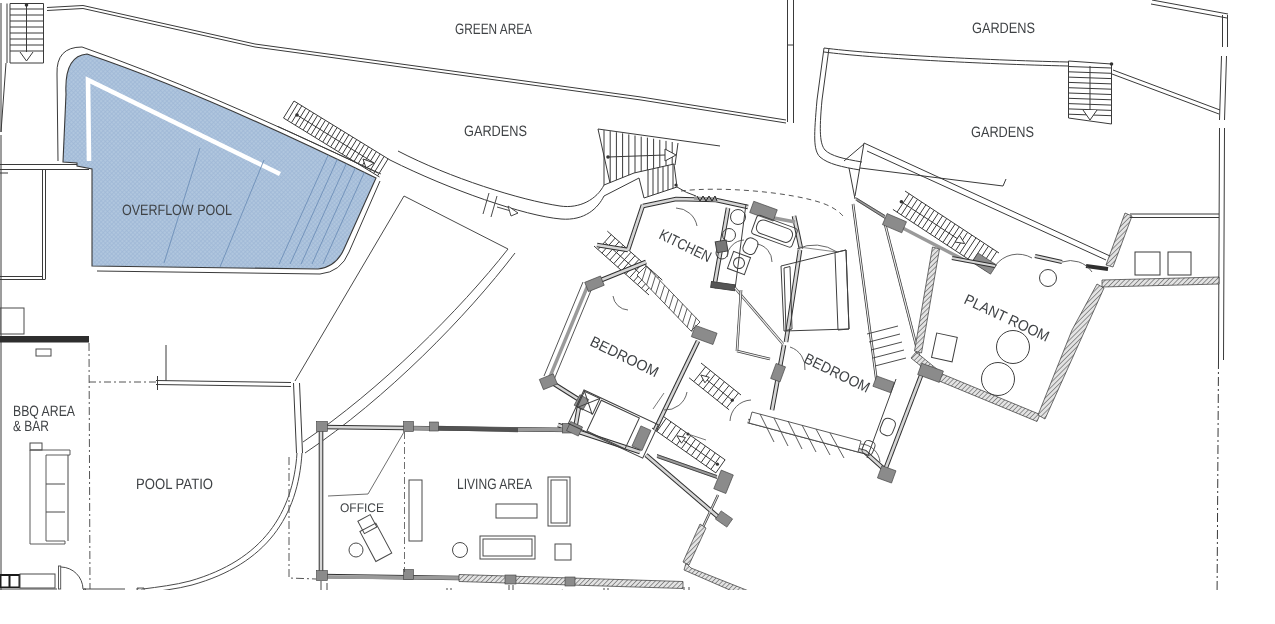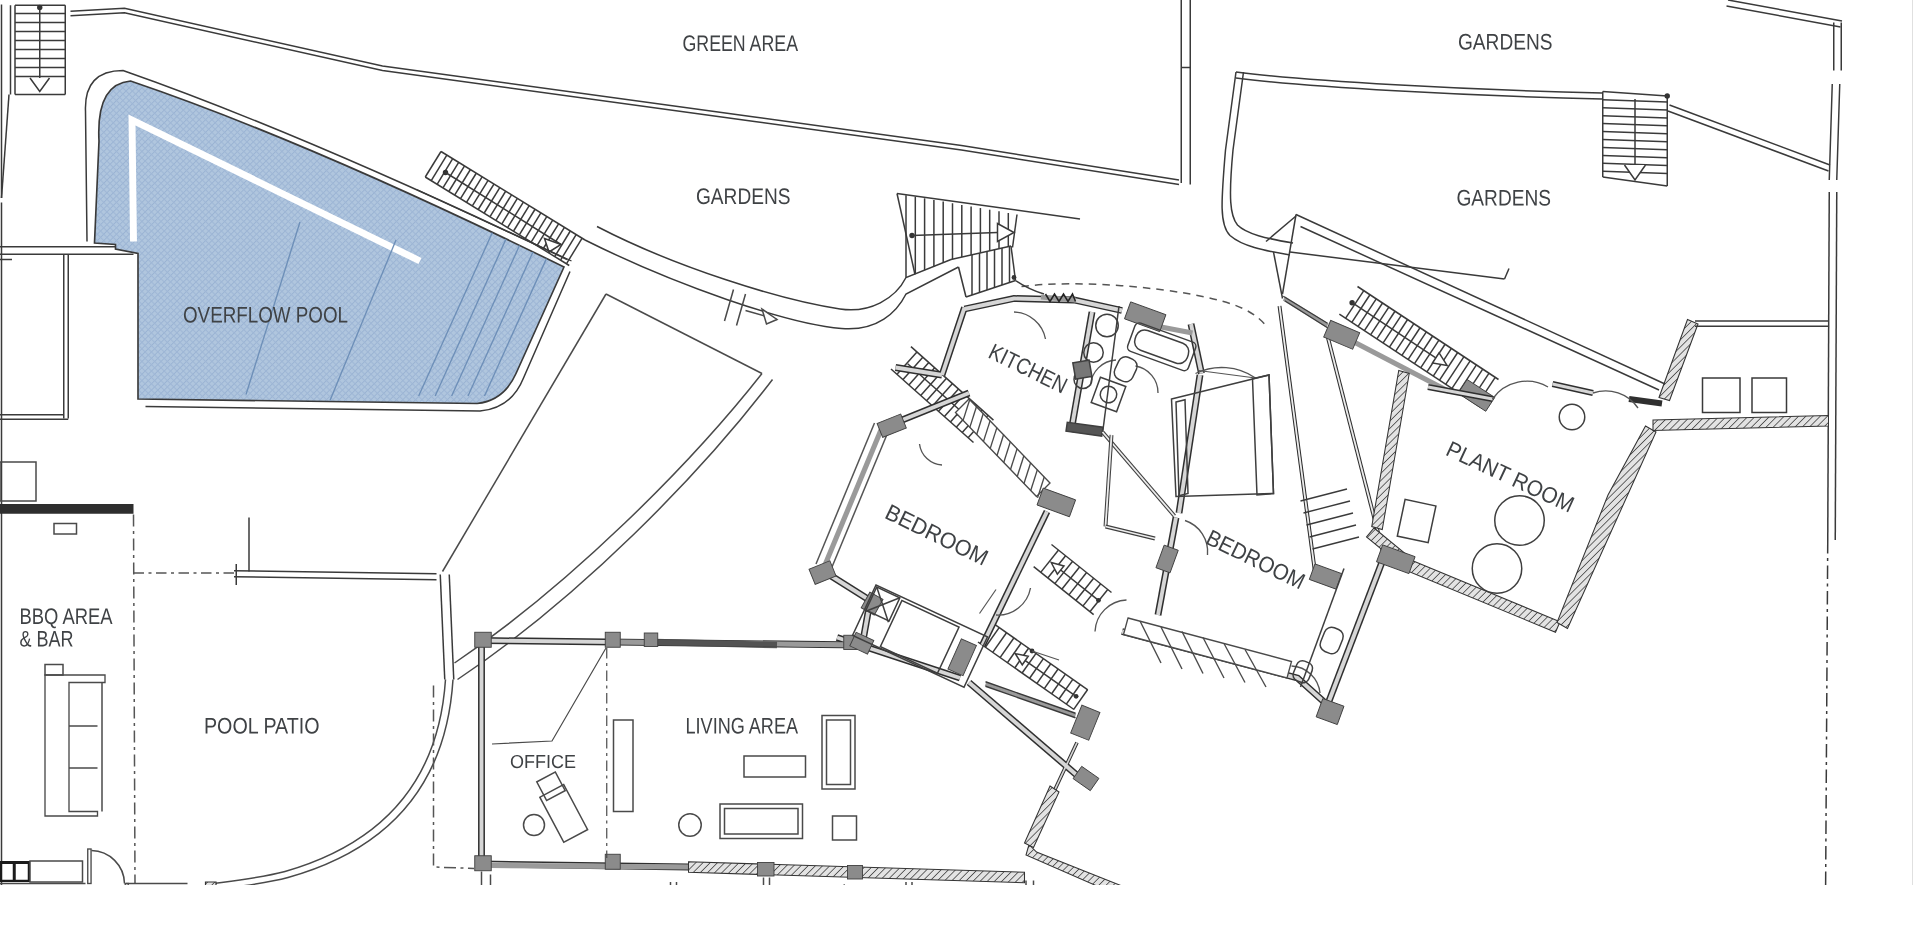--- a/index.html
+++ b/index.html
@@ -3,7 +3,7 @@
 <meta charset="utf-8">
 <style>
 html,body{margin:0;padding:0;background:#fff;}
-#plan{position:relative;width:1275px;height:590px;overflow:hidden;background:#737373;
+#plan{position:relative;width:1275px;height:590px;overflow:hidden;background:#b91c1c;
 font-family:"Liberation Sans",sans-serif;}
 text{font-family:"Liberation Sans",sans-serif;fill:#3f4245;}
 </style>

